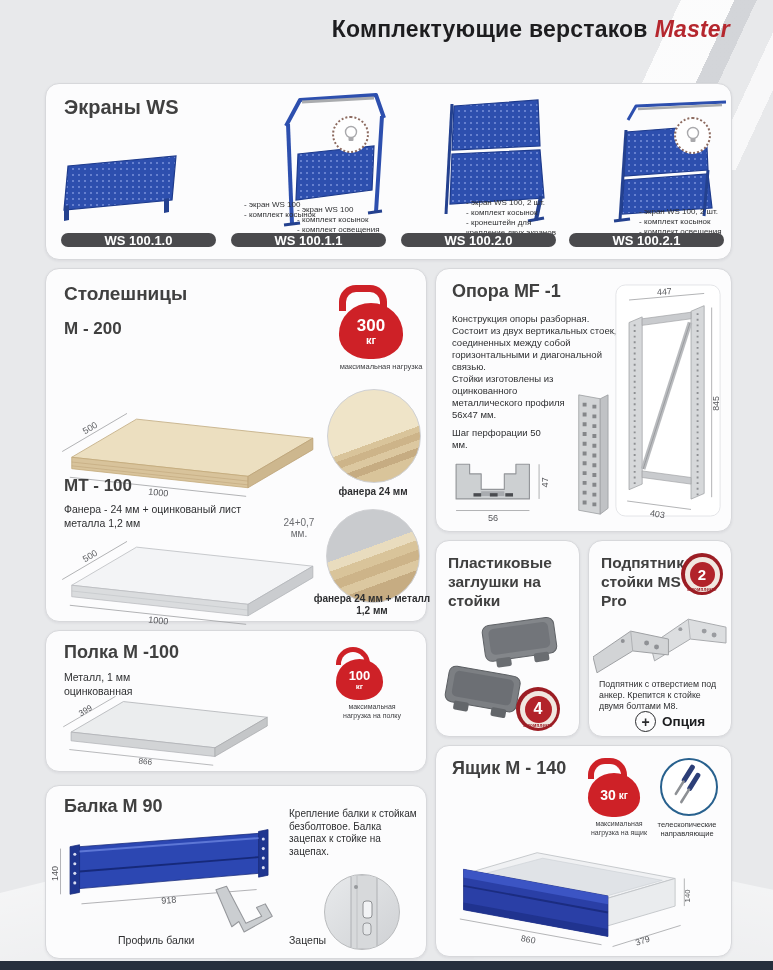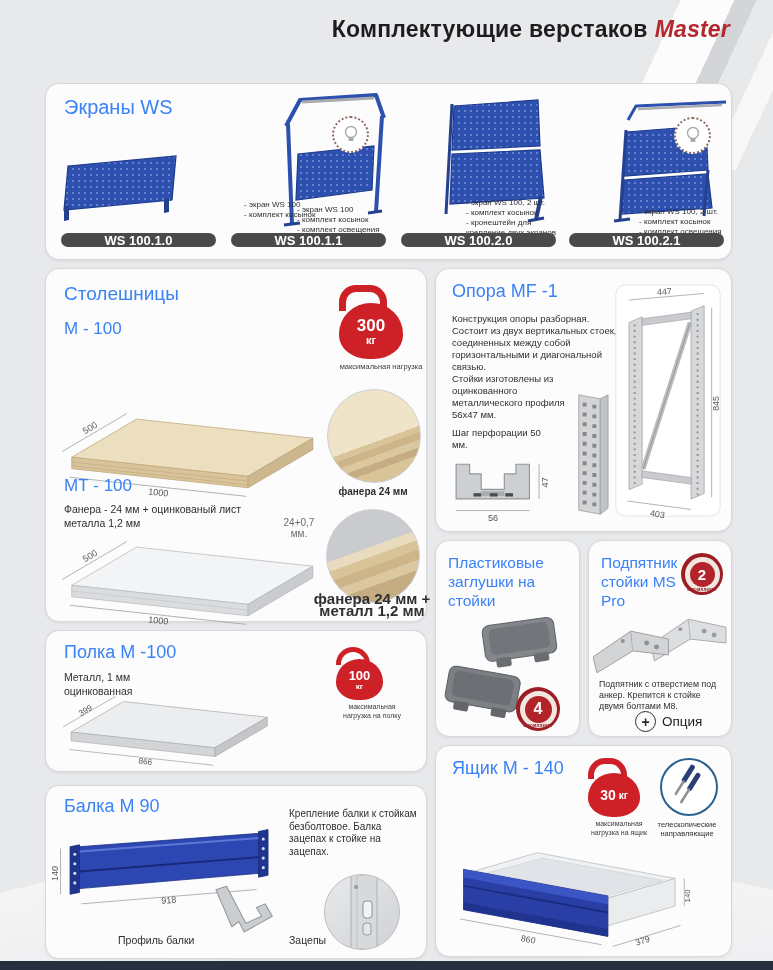--- a/index.html
+++ b/index.html
@@ -10,7 +10,7 @@
   .page-title .brand{color:#b5272e;font-style:italic;margin-left:7px}
   .card{position:absolute;background:#fcfcfd;border:1px solid #d7d8db;border-radius:14px;box-shadow:0 1px 3px rgba(30,35,50,.07);z-index:2}
   .abs{position:absolute}
-  .ct{position:absolute;font-weight:normal;color:#3b82f6;line-height:1.12}
+  .ct{position:absolute;font-weight:bold;color:#404040;line-height:1.12}
   .txt{position:absolute;color:#2e2f31}
   .feat{position:absolute;font-size:8px;line-height:10px;color:#2e2f31}
   .pill{position:absolute;height:14px;background:#4a4a4d;border-radius:11px;color:#fff;font-size:13px;font-weight:bold;

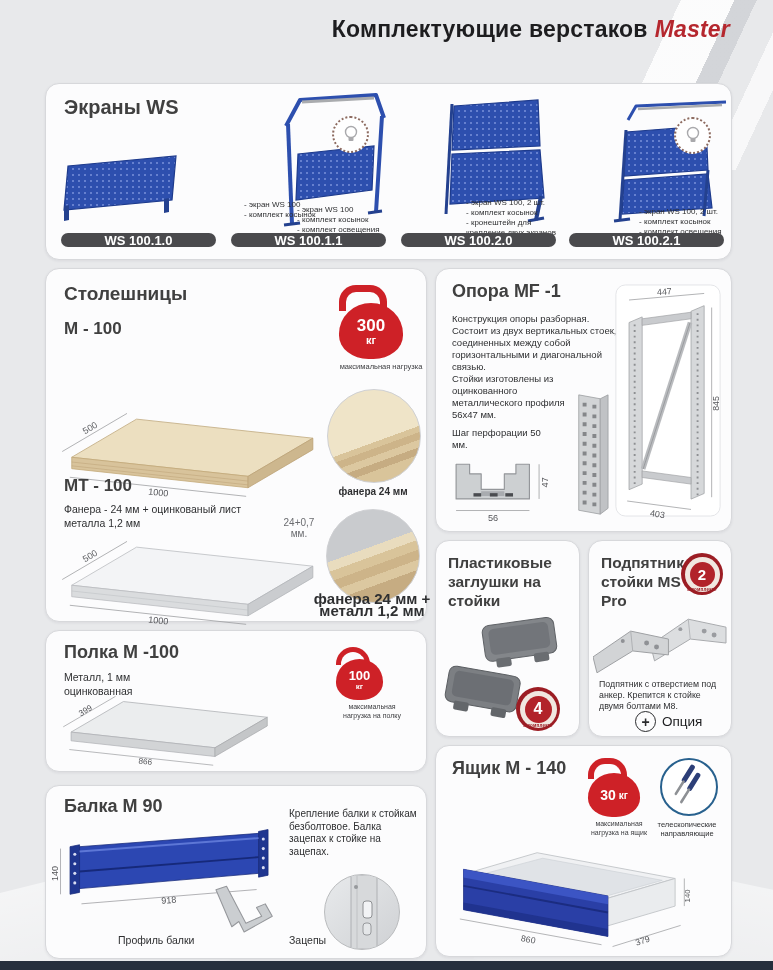--- a/index.html
+++ b/index.html
@@ -176,7 +176,7 @@
 
   <section class="card" style="left:45px;top:268px;width:380px;height:352px">
     <div class="ct" style="left:18px;top:14px;font-size:19px">Столешницы</div>
-    <div class="ct" style="left:18px;top:50px;font-size:17px">М - 100</div>
+    <div class="ct" style="left:18px;top:50px;font-size:17px">М - 200</div>
 
     <div class="kb" style="left:293px;top:16px">
       <div class="kb-handle"></div>

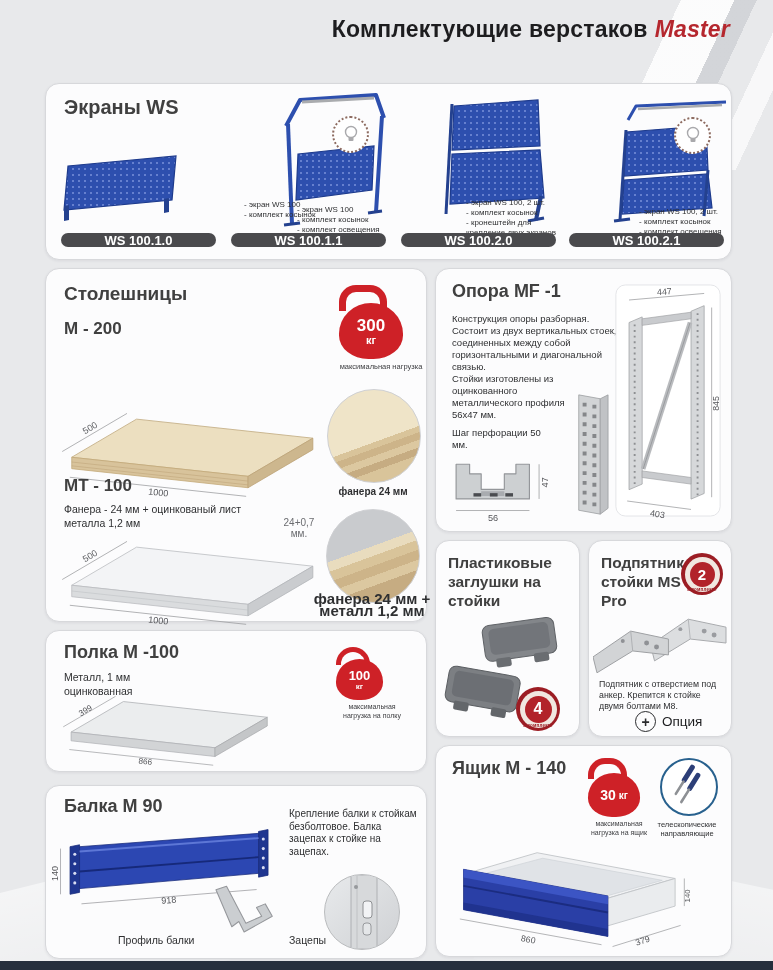--- a/index.html
+++ b/index.html
@@ -218,7 +218,7 @@
     </svg>
 
     <div class="circle-img" style="left:280px;top:240px;width:92px;height:92px;background:linear-gradient(160deg,#c9cbce 0 42%,#e9dcbe 42% 50%,#d9c49a 50% 58%,#cdb489 58% 66%,#dcc8a0 66% 74%,#c6ac82 74%)"></div>
-    <div class="circle-cap" style="left:264px;top:324px;width:124px;font-size:15px">фанера 24 мм + металл 1,2 мм</div>
+    <div class="circle-cap" style="left:264px;top:324px;width:124px;font-size:10px">фанера 24 мм + металл 1,2 мм</div>
   </section>
 
   <section class="card" style="left:435px;top:268px;width:295px;height:262px">

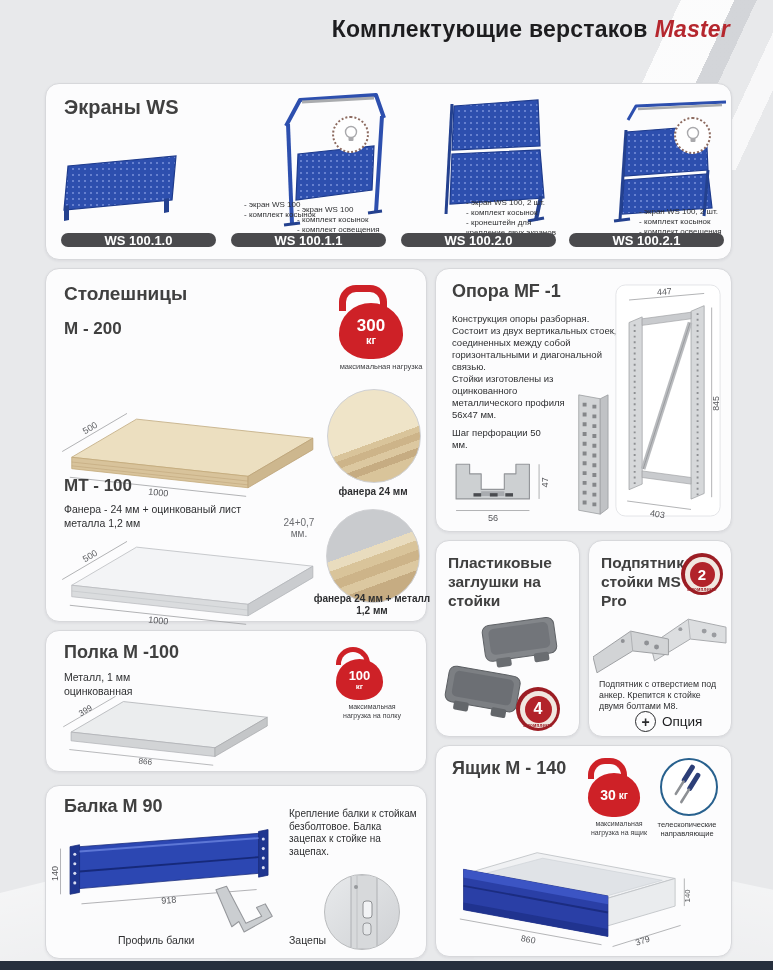--- a/index.html
+++ b/index.html
@@ -41,7 +41,7 @@
   .opt{position:absolute;display:flex;align-items:center;gap:6px}
   .opt-plus{width:19px;height:19px;border:1.6px solid #2a2b2d;border-radius:50%;display:flex;align-items:center;justify-content:center;
             font-size:14px;font-weight:bold;color:#2a2b2d;line-height:1}
-  .opt-label{font-weight:normal;font-size:13.5px;color:#1c1d1f}
+  .opt-label{font-weight:bold;font-size:13.5px;color:#1c1d1f}
   .tele{position:absolute;width:54px;height:54px;border-radius:50%;border:2.5px solid #28618e;background:#fff;z-index:2}
   .bottom-strip{position:absolute;left:0;right:0;bottom:0;height:9px;background:#262f3d;z-index:4}
   svg text{font-family:"Liberation Sans","DejaVu Sans",sans-serif;fill:#55565a}

